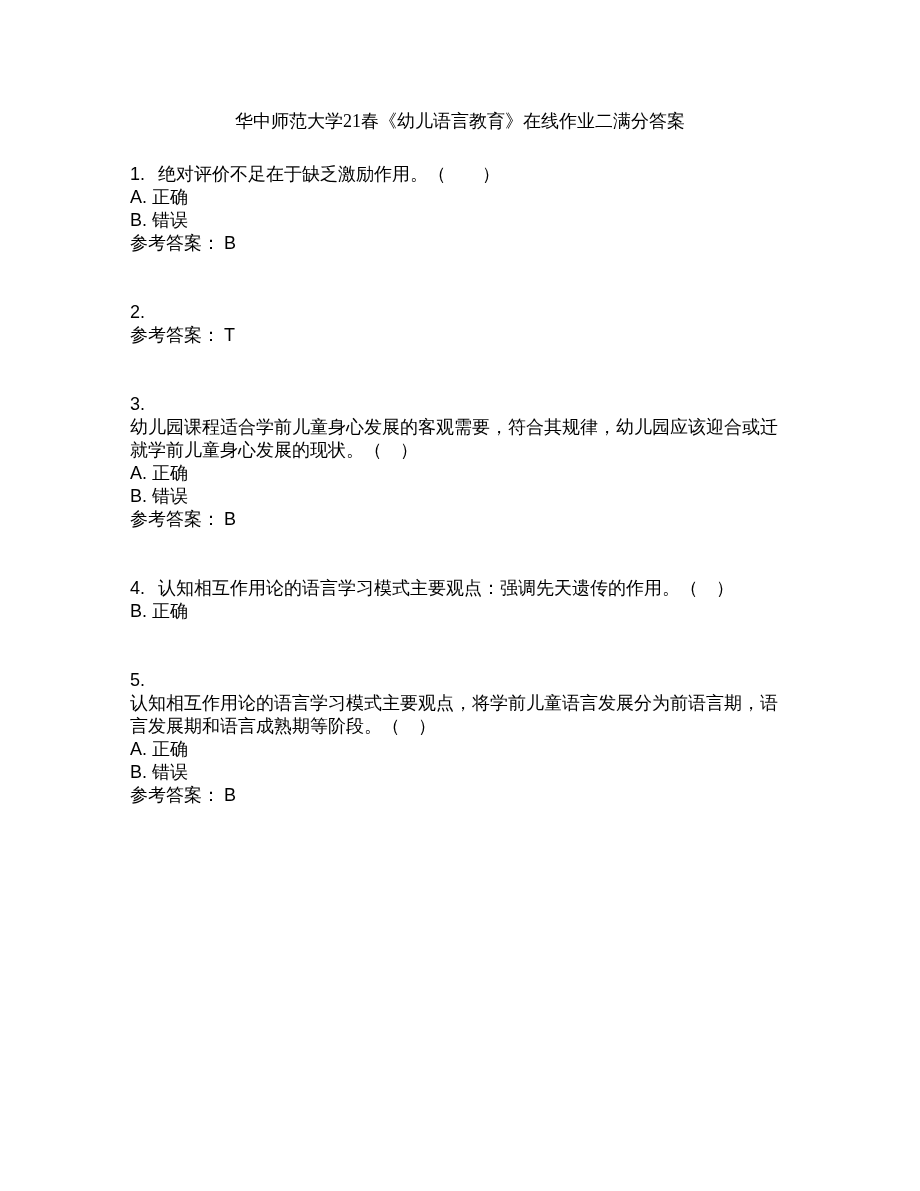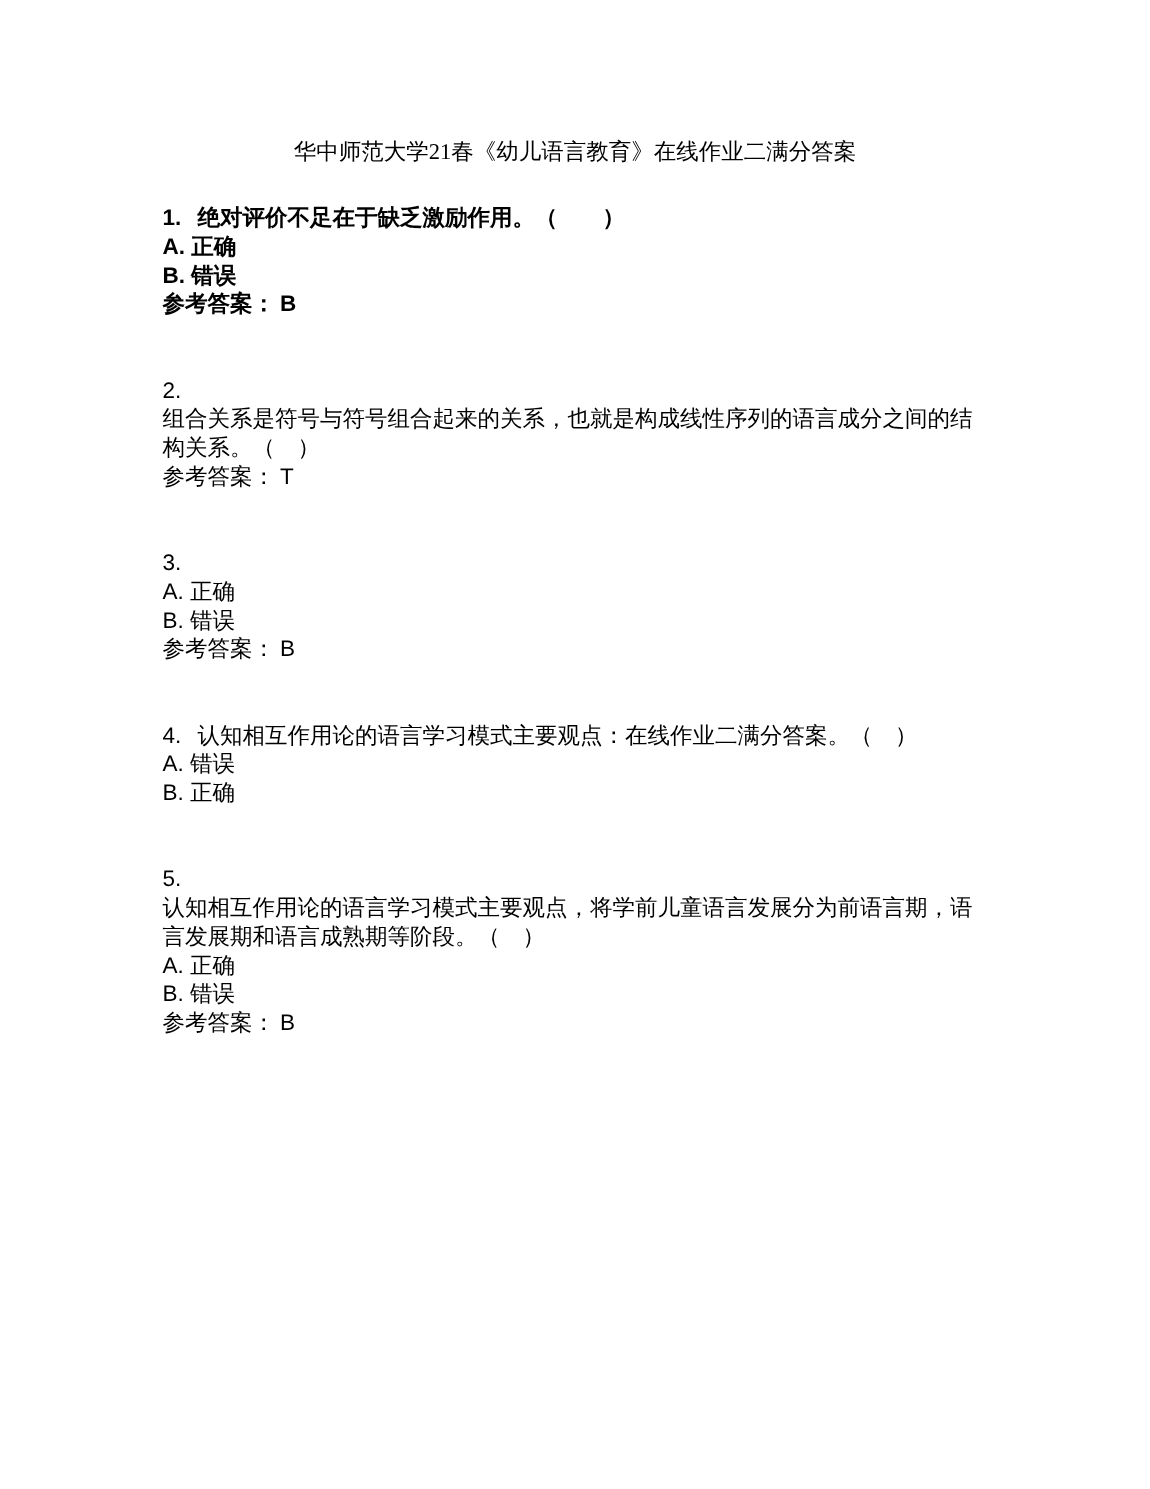--- a/index.html
+++ b/index.html
@@ -34,7 +34,6 @@
   }
   .question.q-first {
     margin-top: 30px;
-    font-weight: bold;
   }
   .question p {
     margin: 0;

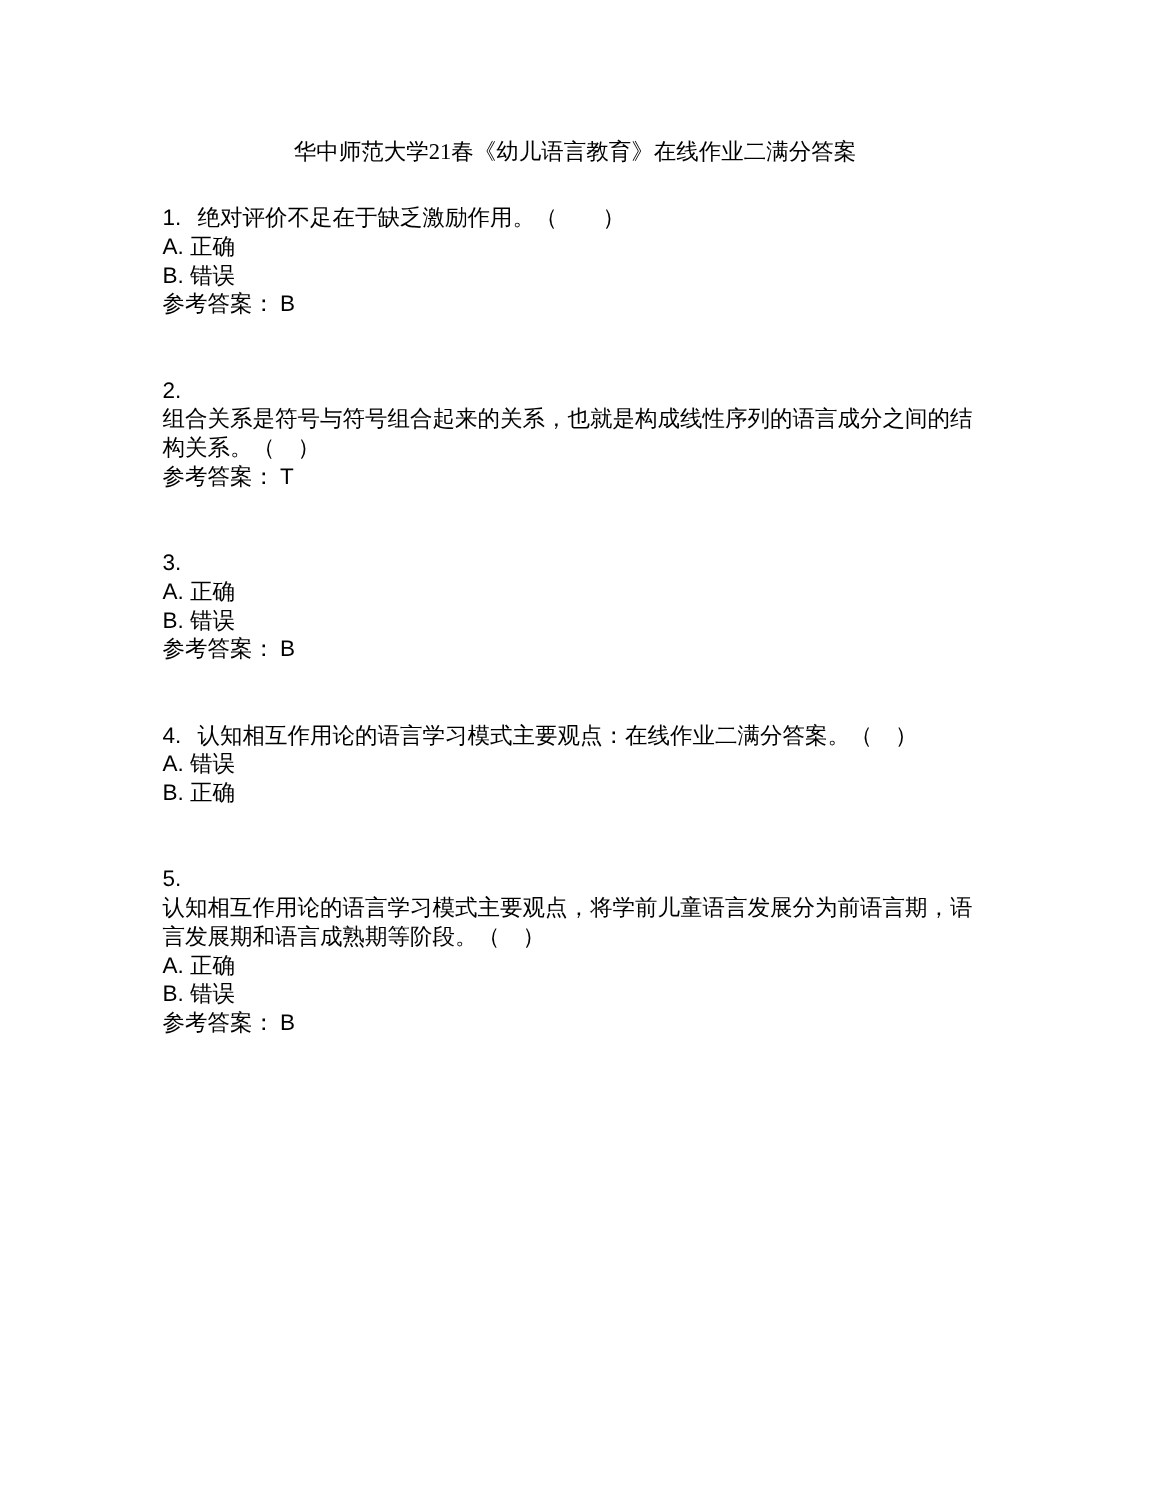--- a/index.html
+++ b/index.html
@@ -79,7 +79,6 @@
 
   <section class="question">
     <p class="q-num-line">2.</p>
-    <p class="q-text-block">组合关系是符号与符号组合起来的关系，也就是构成线性序列的语言成分之间的结构关系。（　）</p>
     <p class="answer-line">
       <span class="answer-label">参考答案：</span><span class="answer-letter">T</span>
     </p>

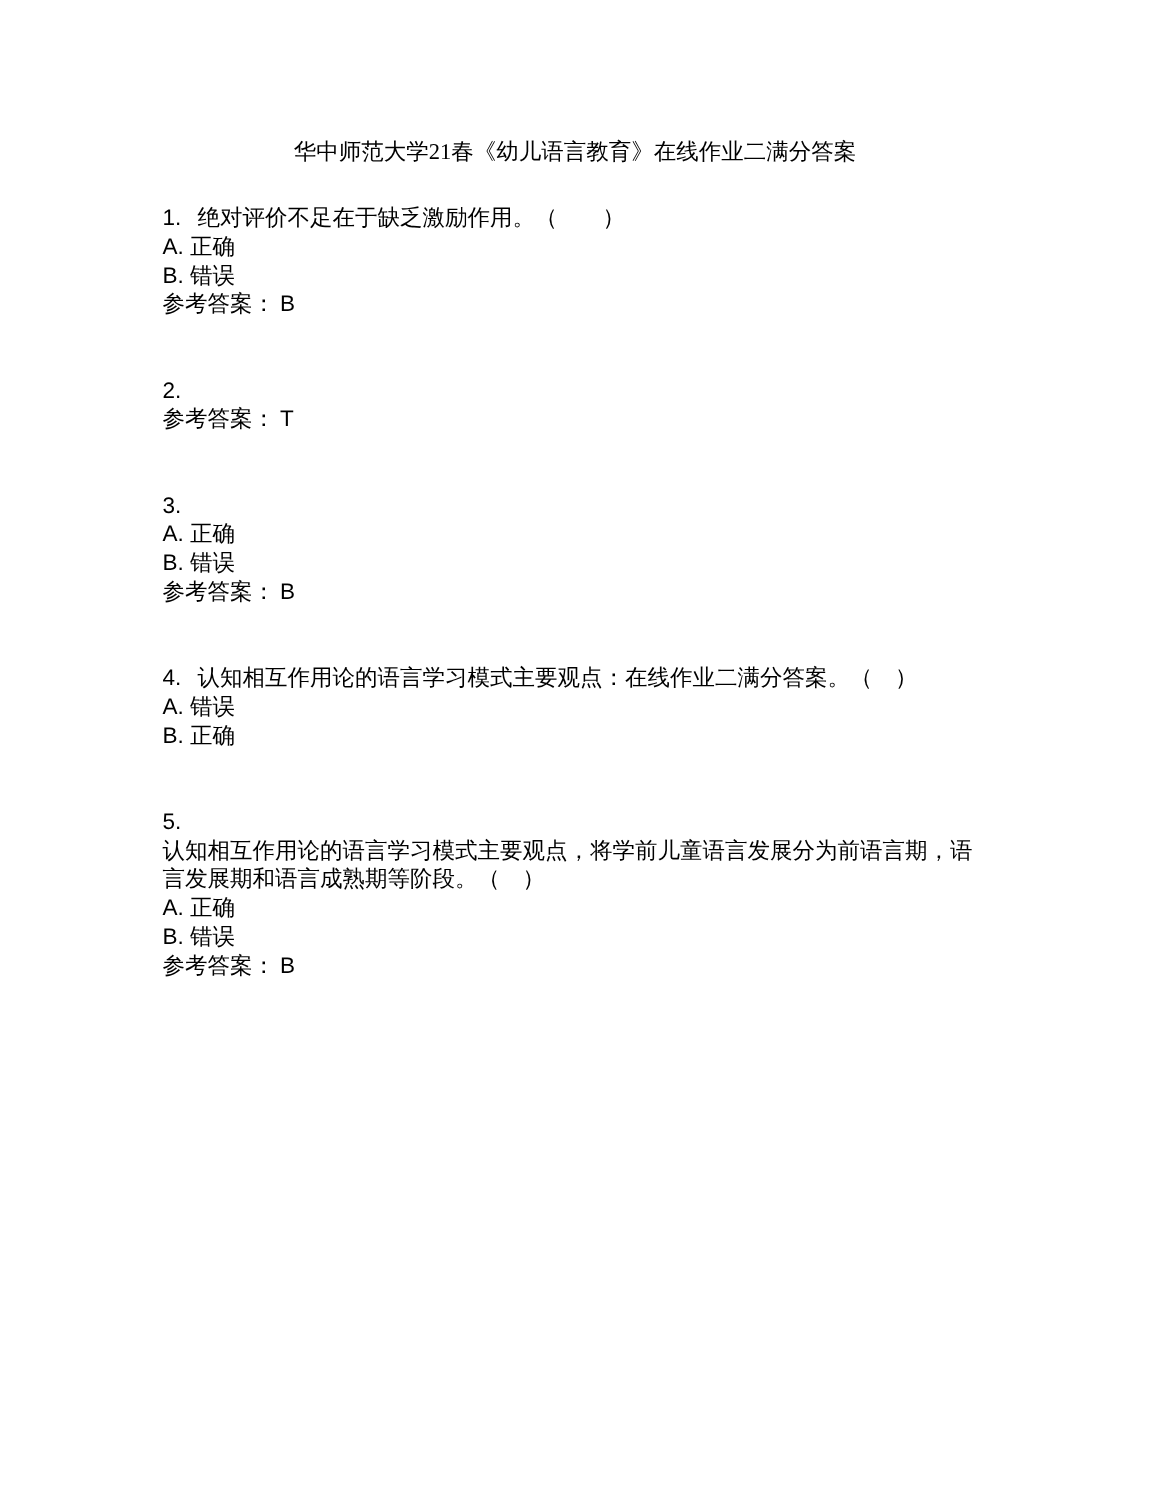--- a/index.html
+++ b/index.html
@@ -86,6 +86,7 @@
 
   <section class="question">
     <p class="q-num-line">3.</p>
+    <p class="q-text-block">幼儿园课程适合学前儿童身心发展的客观需要，符合其规律，幼儿园应该迎合或迁就学前儿童身心发展的现状。（　）</p>
     <p class="opt">
       <span class="opt-key">A.</span><span class="opt-label">正确</span>
     </p>

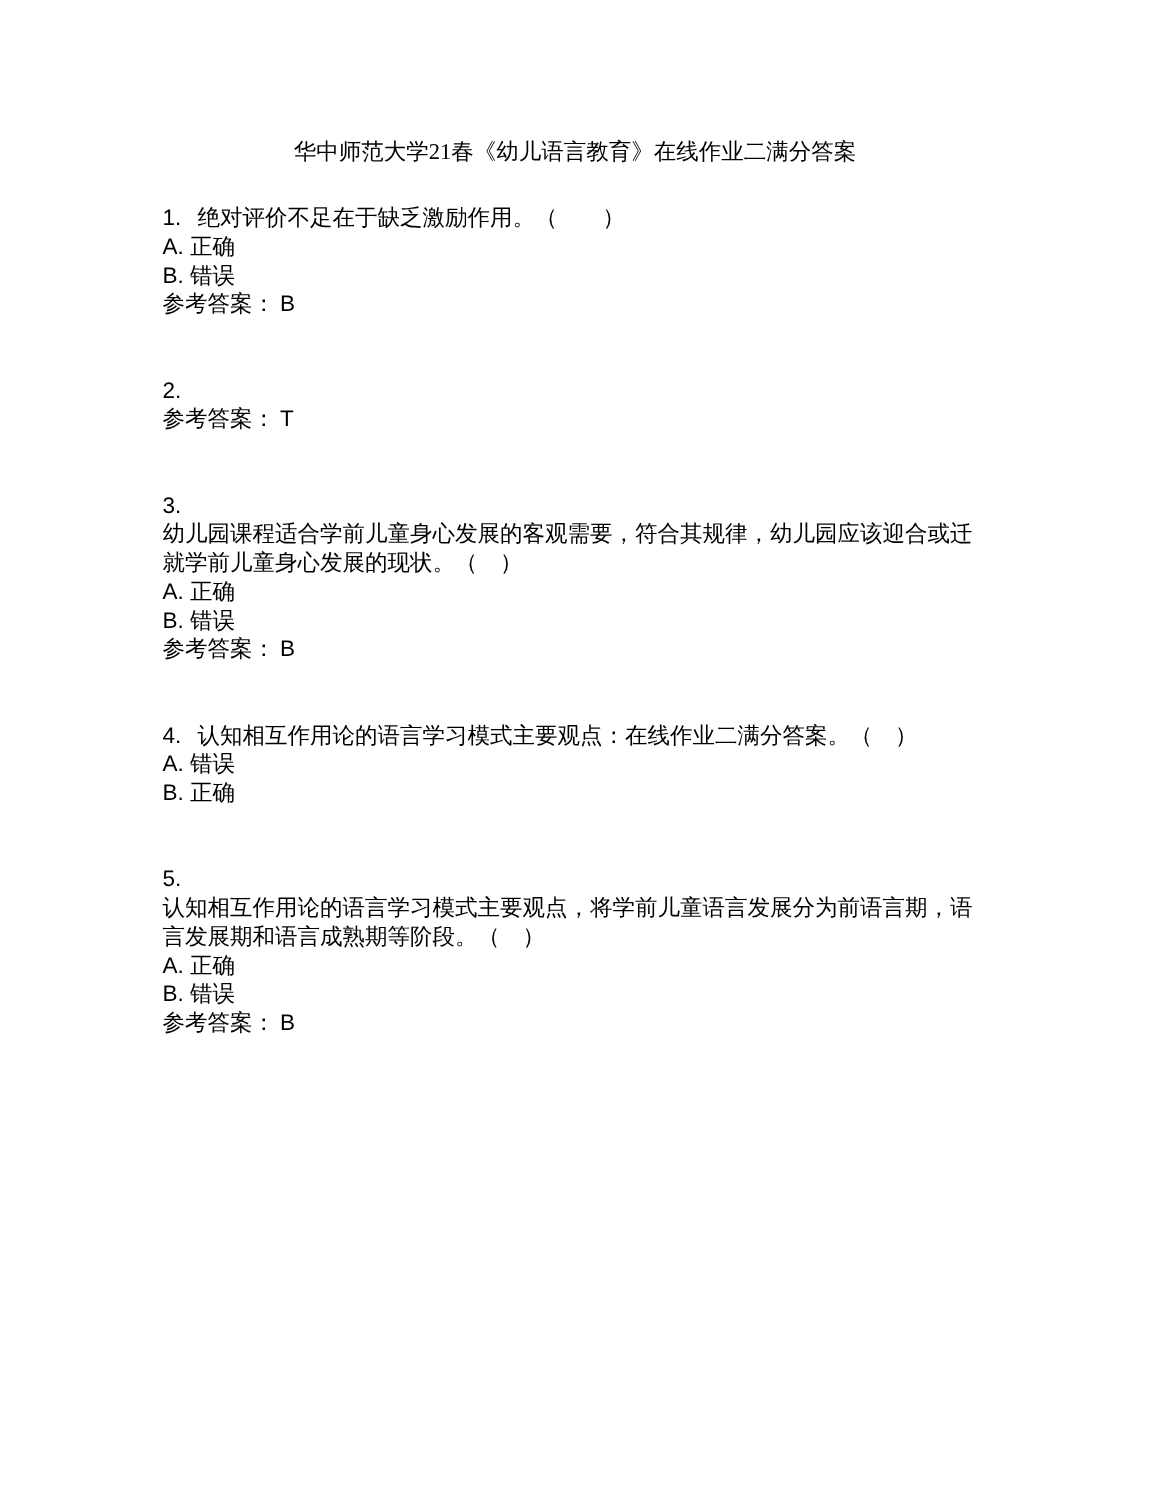--- a/index.html
+++ b/index.html
@@ -100,7 +100,7 @@
 
   <section class="question">
     <p class="q-head-inline">
-      <span class="q-num-inline">4.</span><span class="q-text">认知相互作用论的语言学习模式主要观点：在线作业二满分答案。（　）</span>
+      <span class="q-num-inline">4.</span><span class="q-text">认知相互作用论的语言学习模式主要观点：强调先天遗传的作用。（　）</span>
     </p>
     <p class="opt">
       <span class="opt-key">A.</span><span class="opt-label">错误</span>

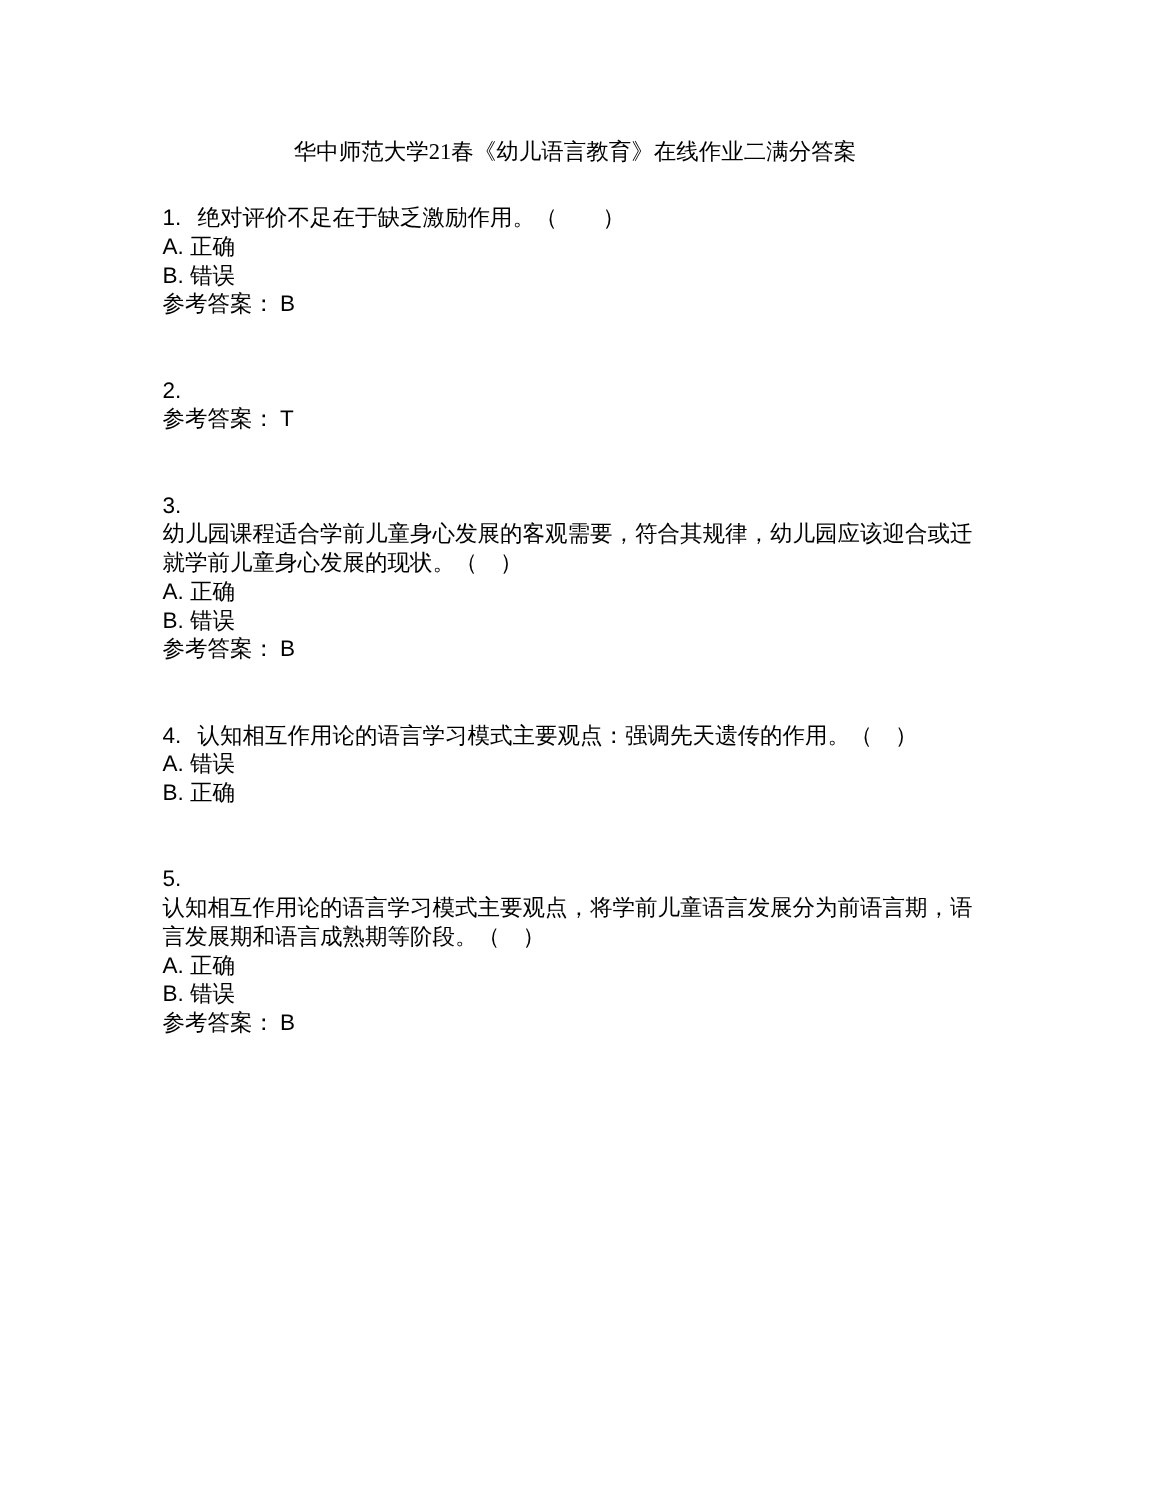--- a/index.html
+++ b/index.html
@@ -103,9 +103,6 @@
       <span class="q-num-inline">4.</span><span class="q-text">认知相互作用论的语言学习模式主要观点：强调先天遗传的作用。（　）</span>
     </p>
     <p class="opt">
-      <span class="opt-key">A.</span><span class="opt-label">错误</span>
-    </p>
-    <p class="opt">
       <span class="opt-key">B.</span><span class="opt-label">正确</span>
     </p>
   </section>

